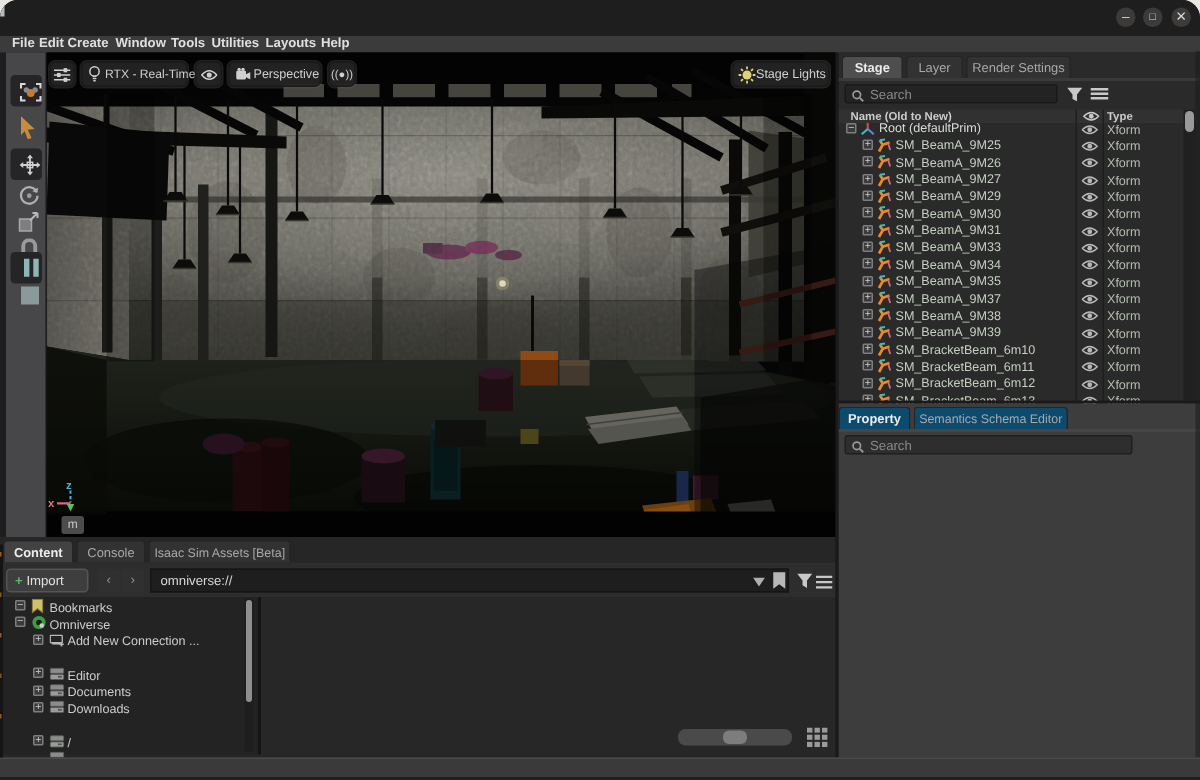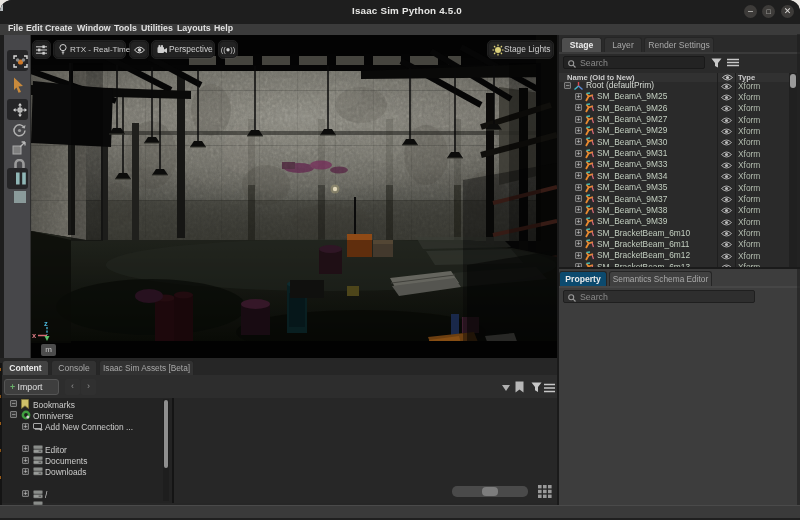--- a/index.html
+++ b/index.html
@@ -37,7 +37,6 @@
 <div id="win">
 
 <div id="titlebar">
- <div id="title">Isaac Sim Python 4.5.0</div>
  <div class="winbtn" style="left:744px">–</div>
  <div class="winbtn" style="left:762px;font-size:7px">□</div>
  <div class="winbtn" style="left:781px">✕</div>

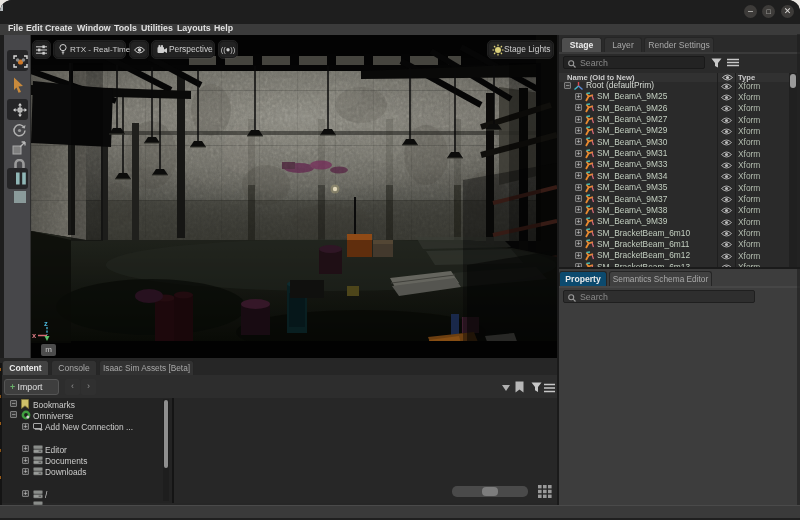--- a/index.html
+++ b/index.html
@@ -671,7 +671,7 @@
 <div class="abs" style="left:557px;top:267px;width:243px;height:2px;background:#1a1a1a"></div>
 <div class="abs" style="left:559px;top:269px;width:241px;height:236px;background:#3d3d3d"></div>
 <div class="tab active" style="left:559px;top:271px;width:48px;background:#0c4a6e">Property</div>
-<div class="tab" style="left:609px;top:271px;width:103px;background:#404040;font-size:8.3px">Semantics Schema Editor</div>
+<div class="tab" style="left:609px;top:271px;width:103px;background:#0c4a6e;font-size:8.3px">Semantics Schema Editor</div>
 <div class="abs" style="left:559px;top:286px;width:241px;height:2px;background:#464646"></div>
 <div class="searchbox" style="left:563px;top:290px;width:192px;height:13px;line-height:12px;background:#2e2e2e;border-color:#1f1f1f"><svg style="position:absolute;left:4px;top:2.5px" width="8" height="8" viewBox="0 0 8 8">
         <circle cx="3.2" cy="3.2" r="2.5" fill="none" stroke="#9a9a9a" stroke-width="1.1"></circle>

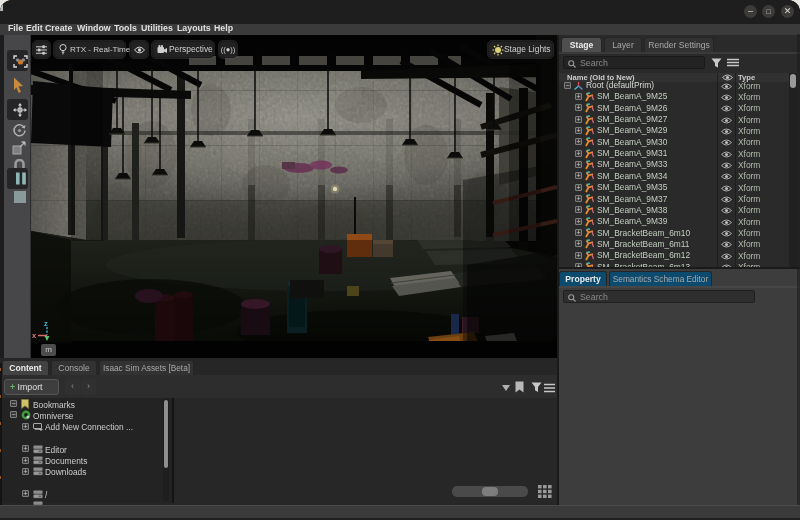--- a/index.html
+++ b/index.html
@@ -686,6 +686,7 @@
 <div class="abs" style="left:4px;top:379px;width:55px;height:16px;background:#3e3e3e;border:1px solid #555;border-radius:3px;color:#e0e0e0;font-size:8.8px;line-height:14px"><span style="color:#6ab06a;font-weight:bold;margin-left:5px">+</span> Import</div>
 <div class="abs" style="left:65px;top:379px;width:15px;height:16px;background:#303030;border-radius:2px;color:#909090;font-size:9px;text-align:center;line-height:15px">‹</div>
 <div class="abs" style="left:81px;top:379px;width:15px;height:16px;background:#303030;border-radius:2px;color:#909090;font-size:9px;text-align:center;line-height:15px">›</div>
+<div class="abs" style="left:100px;top:379px;width:426px;height:16px;background:#1e1e1e;border:1px solid #151515;color:#d8d8d8;font-size:8.8px;line-height:14px"><span style="margin-left:6px">omniverse://</span></div>
 <svg class="abs" style="left:502px;top:385px" width="8" height="6" viewBox="0 0 8 6">
       <path d="M0 0 H8 L4 6 Z" fill="#b0b0b0"></path>
     </svg>

